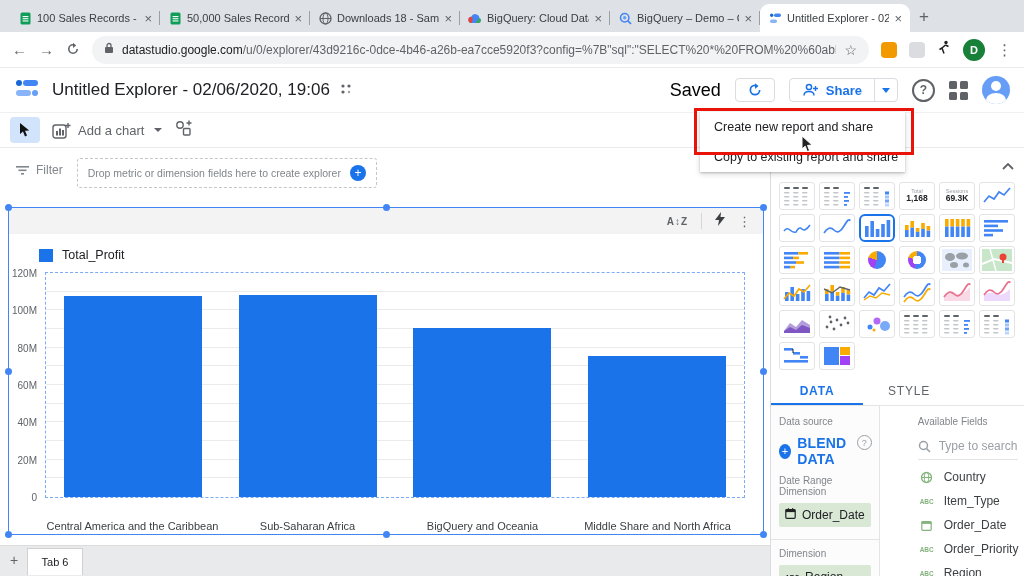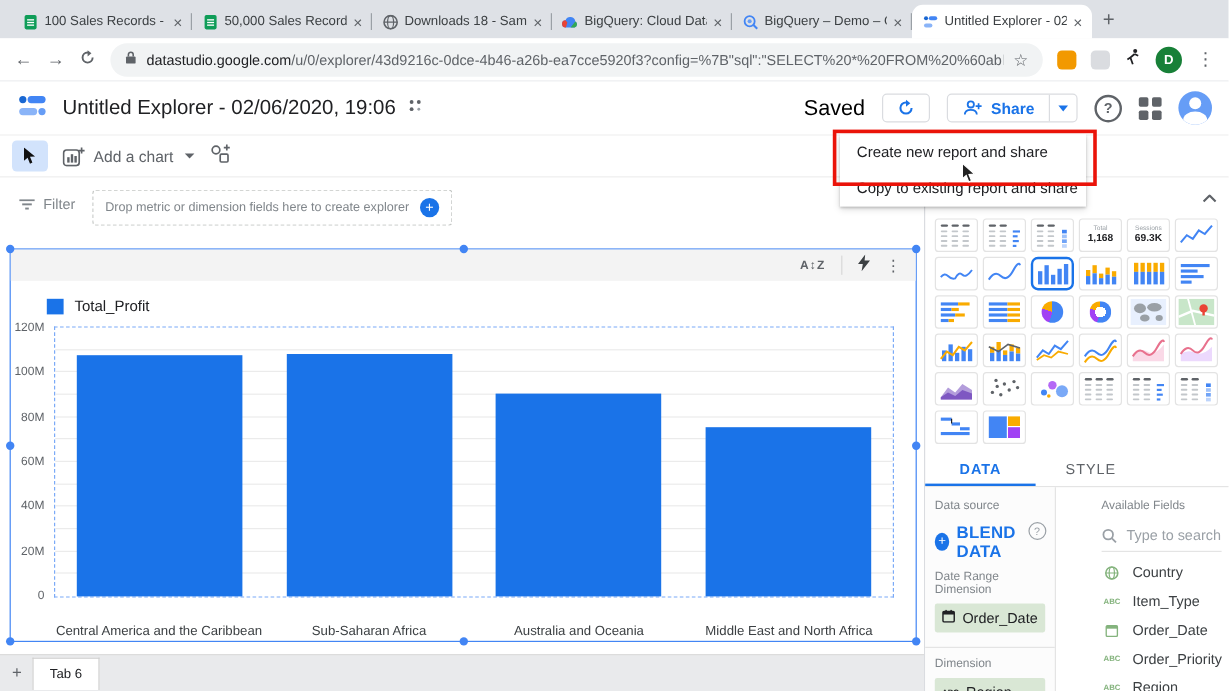--- a/index.html
+++ b/index.html
@@ -366,7 +366,7 @@
     <div class="xlabels">
         <span style="left: 0%;">Central America and the Caribbean</span>
         <span style="left: 25%;">Sub-Saharan Africa</span>
-        <span style="left: 50%;">Australia and Oceania</span>
+        <span style="left: 50%;">BigQuery and Oceania</span>
         <span style="left: 75%;">Middle East and North Africa</span>
       </div>
     <span class="handle" style="left:-4px;top:-4px;"></span>

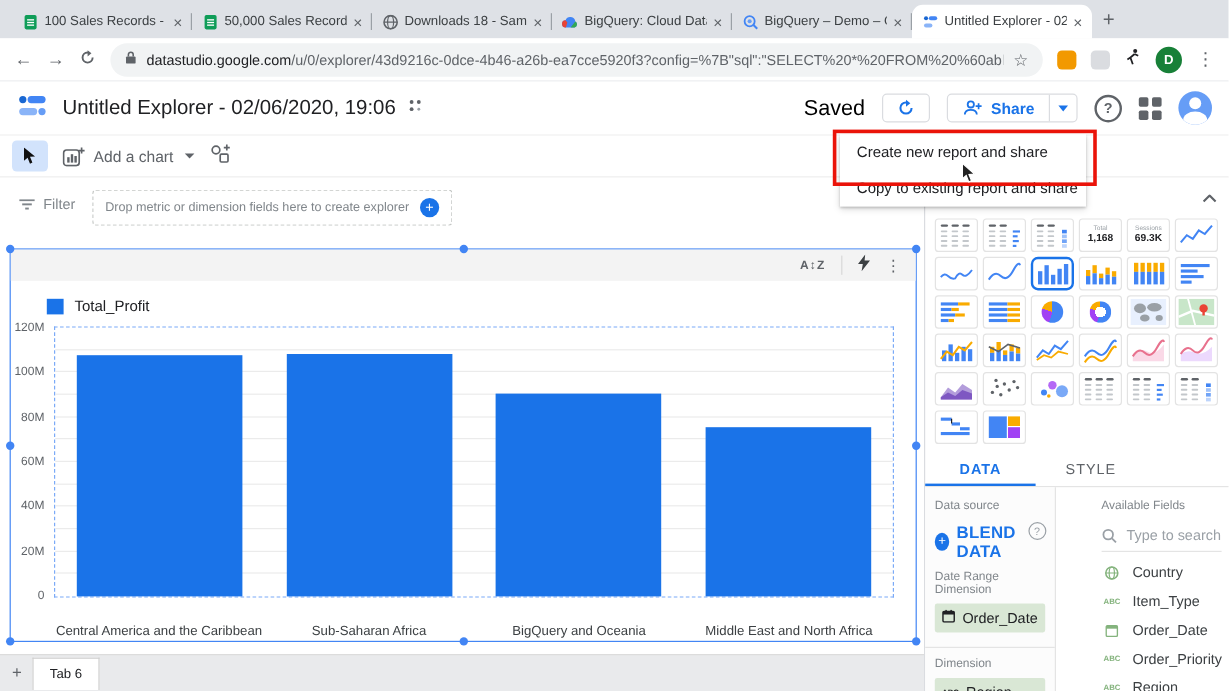--- a/index.html
+++ b/index.html
@@ -367,7 +367,7 @@
         <span style="left: 0%;">Central America and the Caribbean</span>
         <span style="left: 25%;">Sub-Saharan Africa</span>
         <span style="left: 50%;">BigQuery and Oceania</span>
-        <span style="left: 75%;">Middle East and North Africa</span>
+        <span style="left: 75%;">Middle Share and North Africa</span>
       </div>
     <span class="handle" style="left:-4px;top:-4px;"></span>
     <span class="handle" style="left:calc(50% - 3.5px);top:-4px;"></span>

